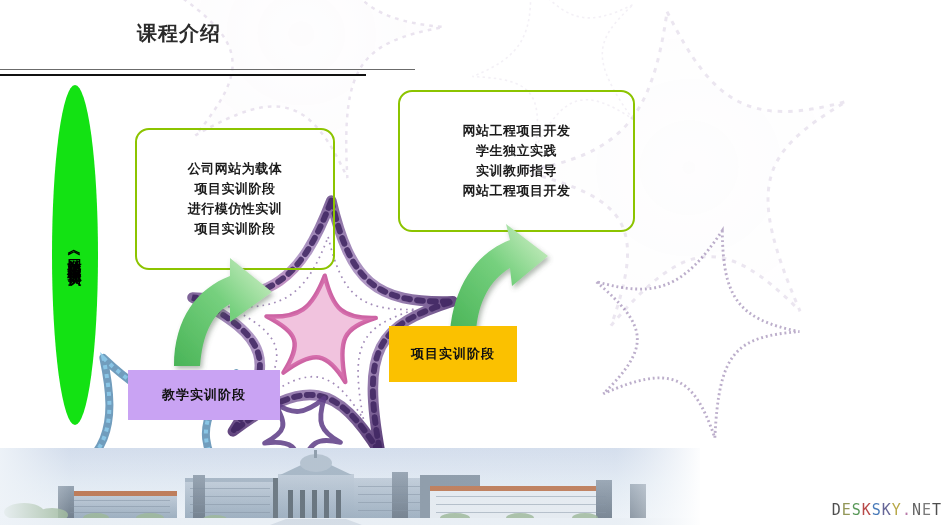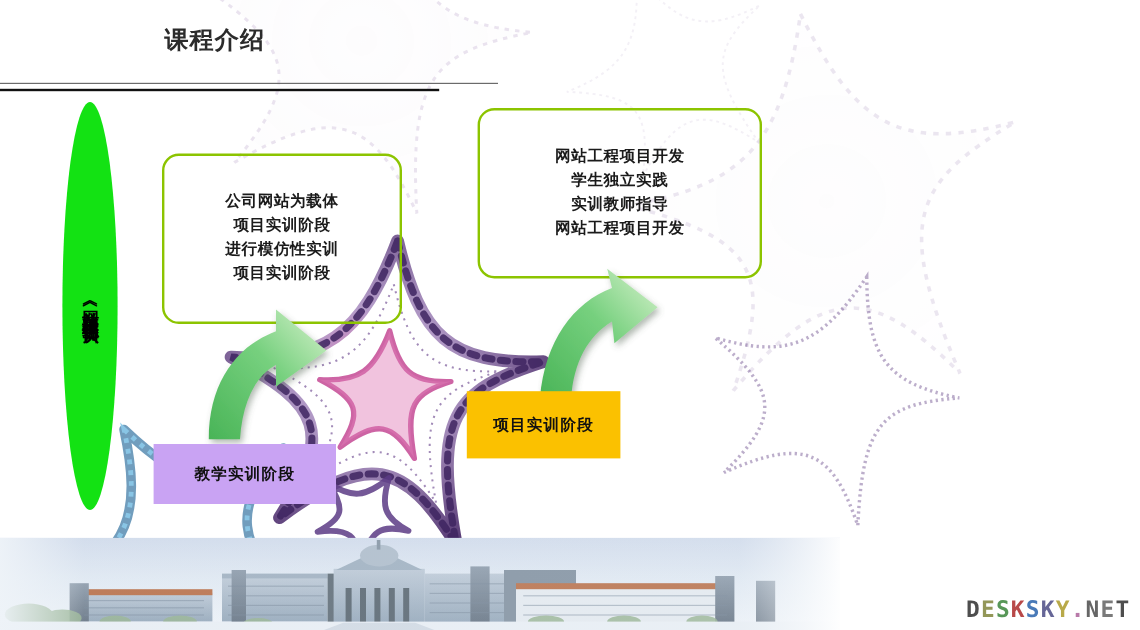--- a/index.html
+++ b/index.html
@@ -150,8 +150,8 @@
     right: 8px;
     bottom: 6px;
     font-family: "DejaVu Sans Mono", "Liberation Mono", monospace;
-    font-size: 19px;
-    font-weight: 700;
+    font-size: 15px;
+    font-weight: 400;
     letter-spacing: 1px;
     opacity: 0.92;
     white-space: nowrap;

